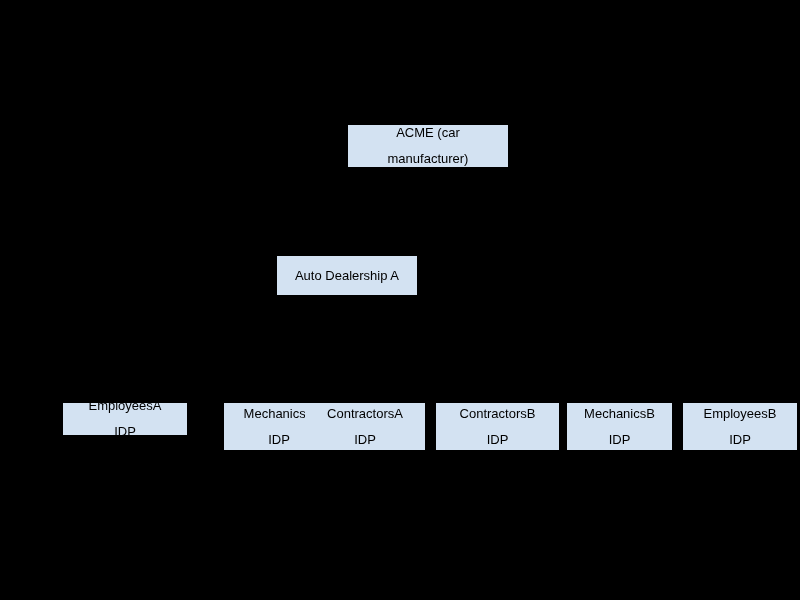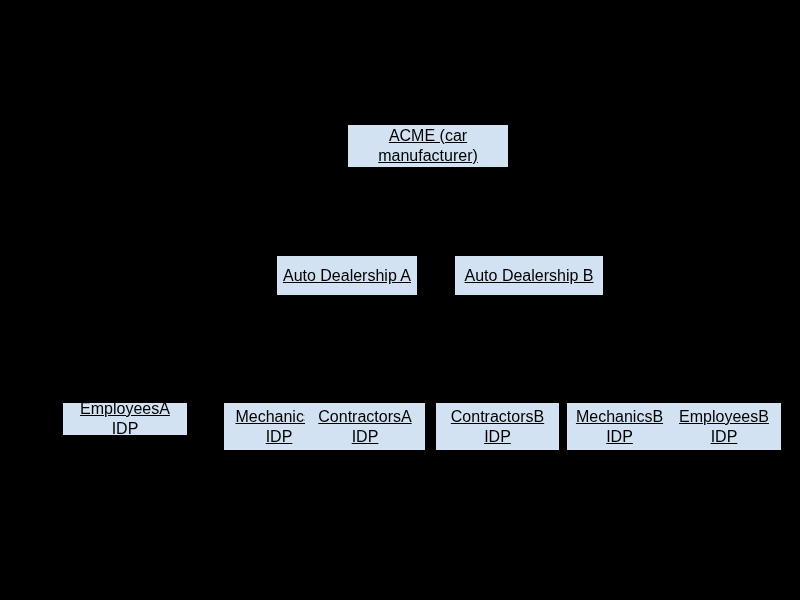--- a/index.html
+++ b/index.html
@@ -24,12 +24,11 @@
     align-items: center;
     justify-content: center;
     text-align: center;
-    font-size: 16px;
-    line-height: 20px;
+    font-size: 13px;
+    line-height: 26px;
     font-family: "Liberation Sans", sans-serif;
     white-space: pre-line;
     padding: 0 4px;
-    text-decoration: underline;
   }
   .tier-root   { }
   .tier-branch { }

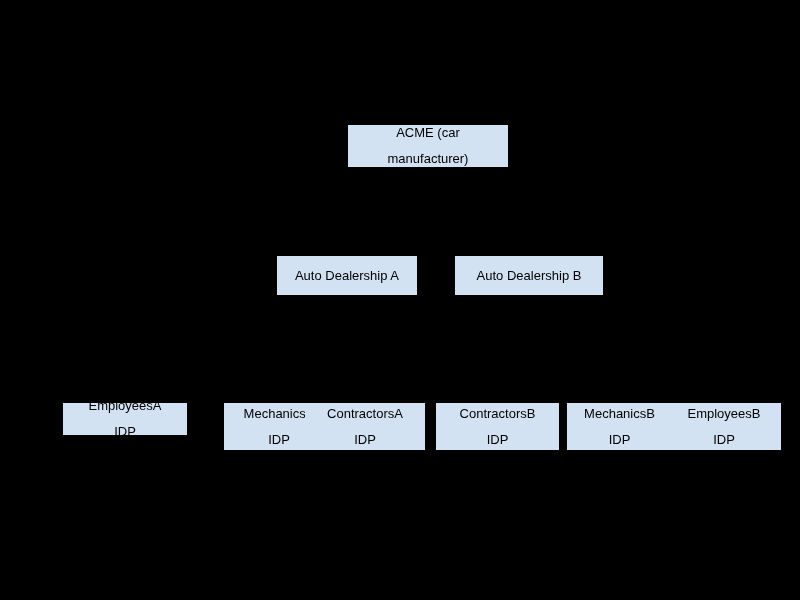--- a/index.html
+++ b/index.html
@@ -44,7 +44,6 @@
 
   <div class="node tier-branch" style="left: 277px; top: 256px; width: 140px; height: 39px; background: rgb(211, 226, 242); color: rgb(0, 0, 0);">Auto Dealership A</div>
 
-  <div class="node tier-branch" style="left: 455px; top: 256px; width: 148px; height: 39px; background: rgb(211, 226, 242); color: rgb(0, 0, 0);">Auto Dealership B</div>
 
   <div class="node tier-leaf" style="left: 63px; top: 403px; width: 124px; height: 32px; background: rgb(211, 226, 242); color: rgb(0, 0, 0);">EmployeesA
 IDP</div>

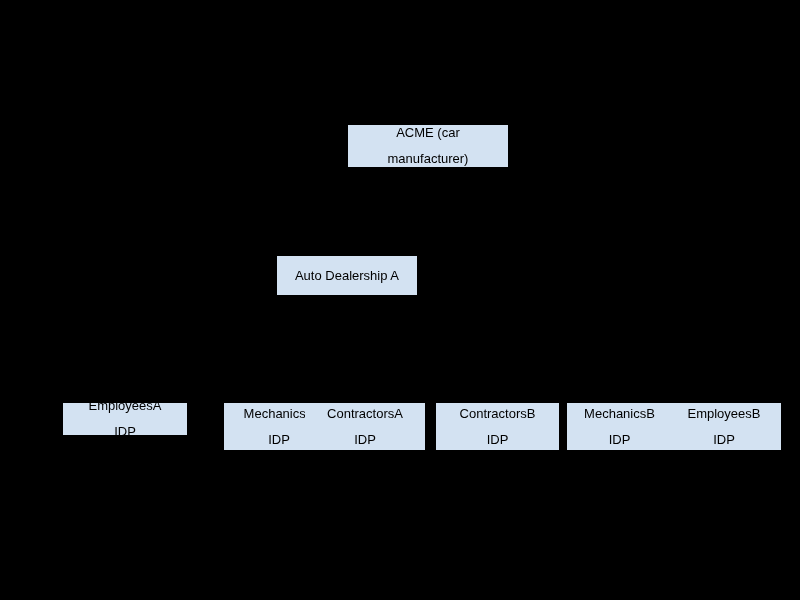--- a/index.html
+++ b/index.html
@@ -60,7 +60,7 @@
   <div class="node tier-leaf" style="left: 567px; top: 403px; width: 105px; height: 47px; background: rgb(211, 226, 242); color: rgb(0, 0, 0); text-align: center;">MechanicsB
 IDP</div>
 
-  <div class="node tier-leaf" style="left: 667px; top: 403px; width: 114px; height: 47px; background: rgb(211, 226, 242); color: rgb(0, 0, 0);">EmployeesB
+  <div class="node tier-leaf" style="left: 683px; top: 403px; width: 114px; height: 47px; background: rgb(211, 226, 242); color: rgb(0, 0, 0);">EmployeesB
 IDP</div>
 
 </div>

